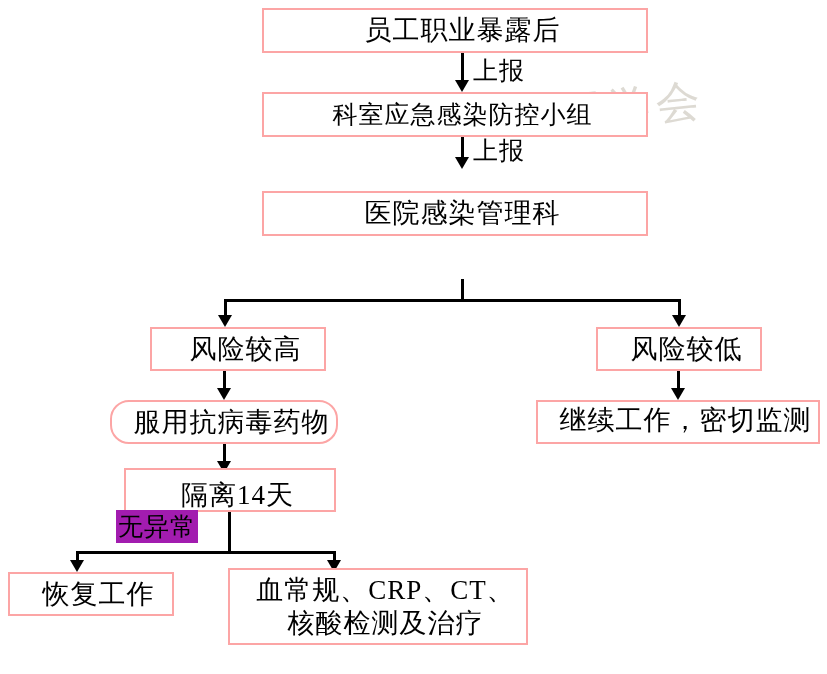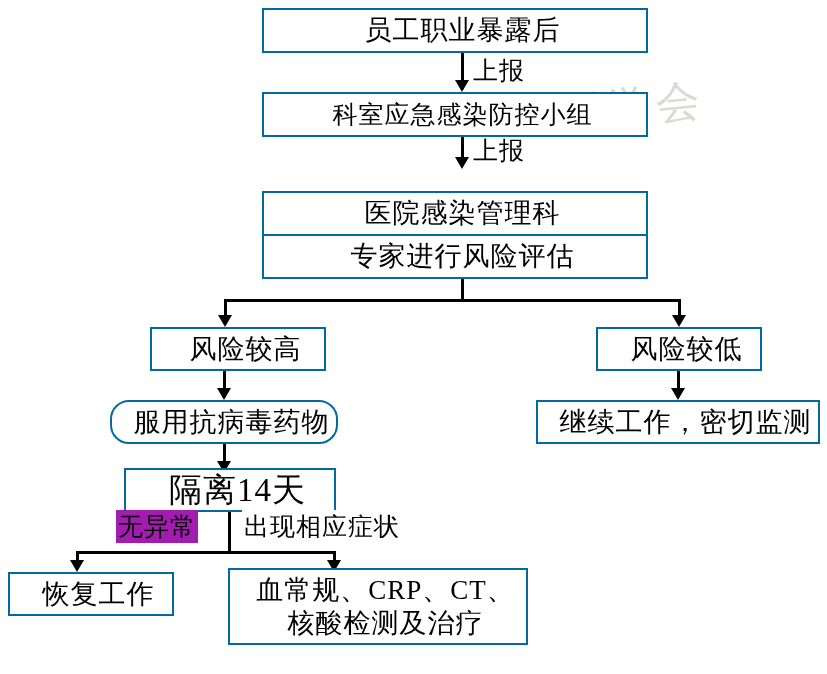--- a/index.html
+++ b/index.html
@@ -18,7 +18,7 @@
   .node {
     position: absolute;
     box-sizing: border-box;
-    border: 2px solid #0369a1;
+    border: 2px solid #fca5a5;
     background: #ffffff;
     display: flex;
     align-items: center;

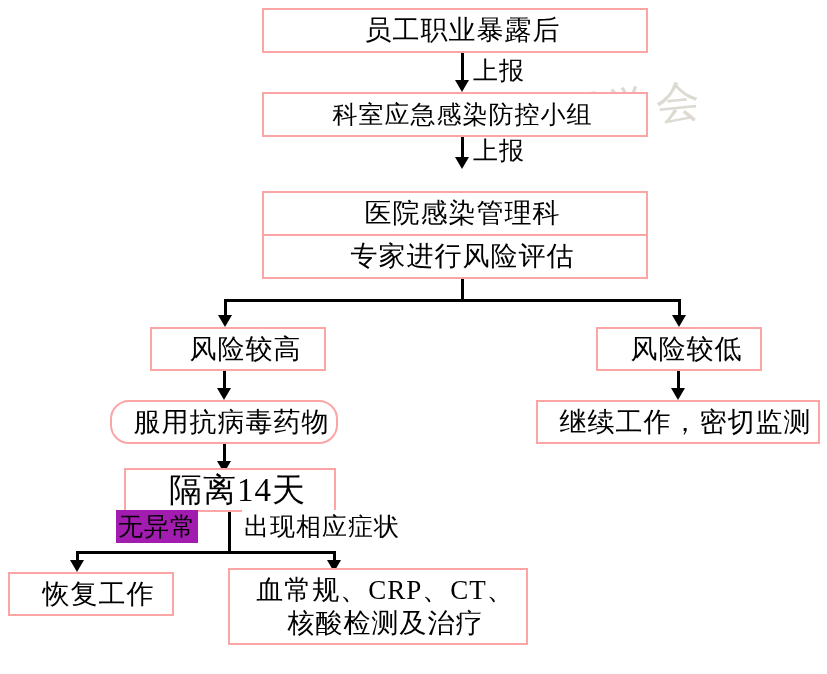--- a/index.html
+++ b/index.html
@@ -99,9 +99,6 @@
   <div class="vline" style="left:461px; top:212px; width:3px; height:13px;"></div>
   <div class="arrow-down" style="left:455px; top:222px;"></div>
 
-  <div class="node" style="left:262px; top:234px; width:386px; height:45px; font-size:27px;">
-    <span>专家进行风险评估</span>
-  </div>
 
   <div class="vline" style="left:461px; top:279px; width:3px; height:22px;"></div>
   <div class="hline" style="left:224px; top:299px; width:457px; height:3px;"></div>

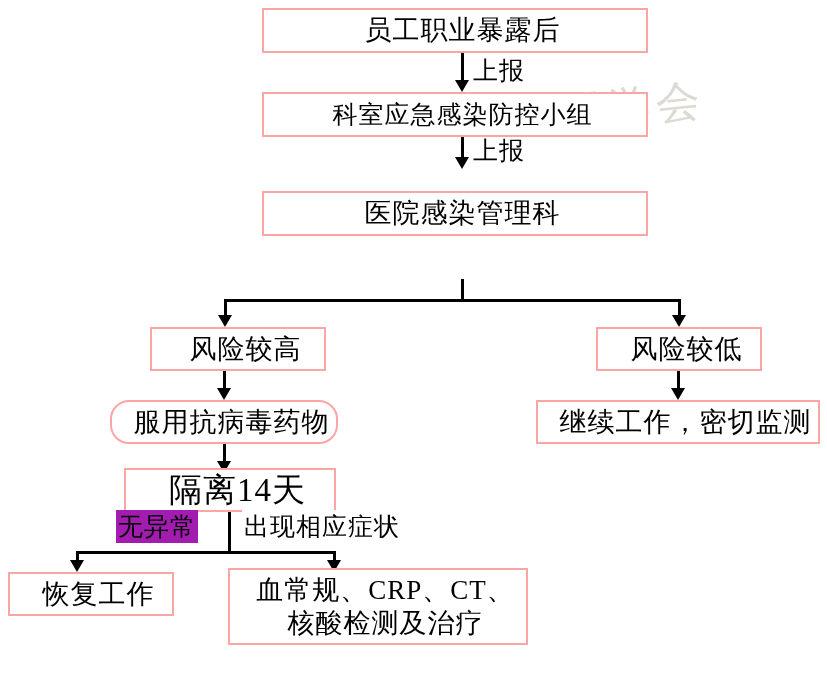--- a/index.html
+++ b/index.html
@@ -125,7 +125,7 @@
     <span>服用抗病毒药物</span>
   </div>
 
-  <div class="node" style="left:536px; top:400px; width:284px; height:44px; font-size:27px;">
+  <div class="node" style="left:536px; top:400px; width:284px; height:44px; font-size:27px;font-family:Liberation Mono, monospace;">
     <span>继续工作，密切监测</span>
   </div>
 

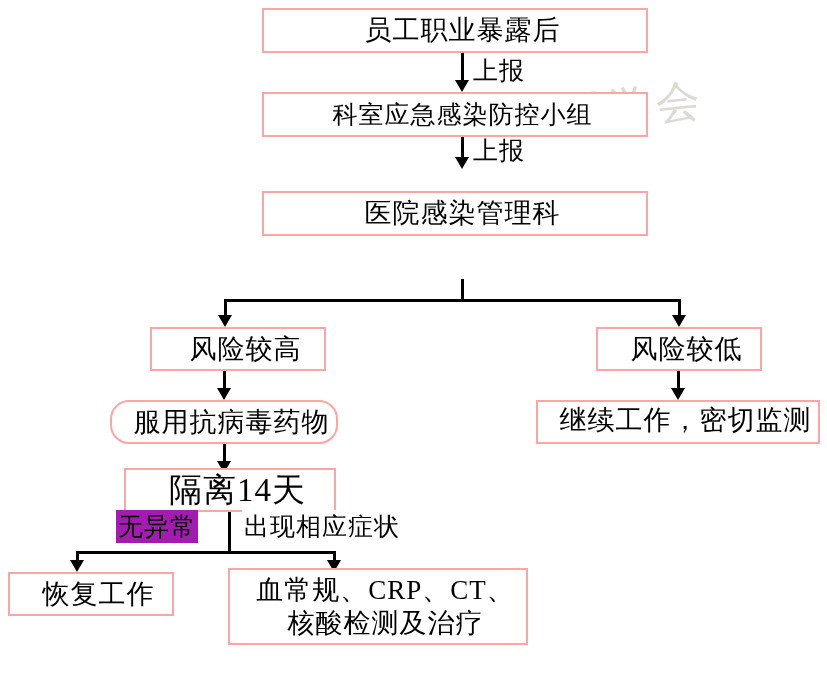--- a/index.html
+++ b/index.html
@@ -132,7 +132,7 @@
   <div class="vline" style="left:223px; top:444px; width:3px; height:22px;"></div>
   <div class="arrow-down" style="left:217px; top:461px;"></div>
 
-  <div class="node" style="left:124px; top:468px; width:212px; height:44px; font-size:33px;">
+  <div class="node" style="left:124px; top:468px; width:212px; height:44px; font-size:27px;align-items:flex-end;">
     <span>隔离14天</span>
   </div>
 

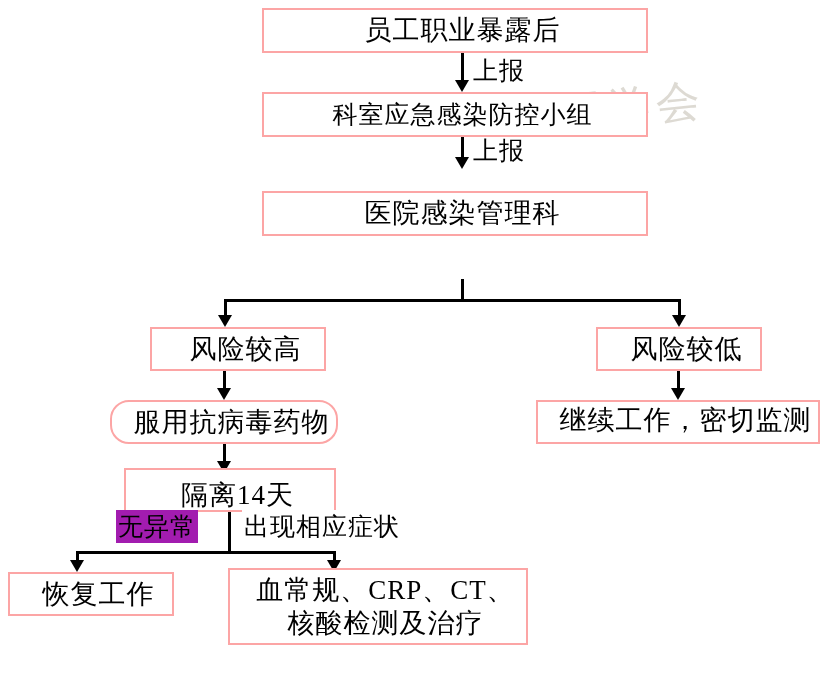--- a/index.html
+++ b/index.html
@@ -144,7 +144,6 @@
   <div class="arrow-down" style="left:327px; top:560px;"></div>
 
   <div class="label" style="left:116px; top:510px; font-size:25px; background:#a21caf; padding:0 2px;">无异常</div>
-  <div class="label" style="left:242px; top:510px; font-size:25px; background:#ffffff; padding:0 2px;">出现相应症状</div>
 
   <div class="node" style="left:8px; top:572px; width:166px; height:44px; font-size:27px;">
     <span>恢复工作</span>

